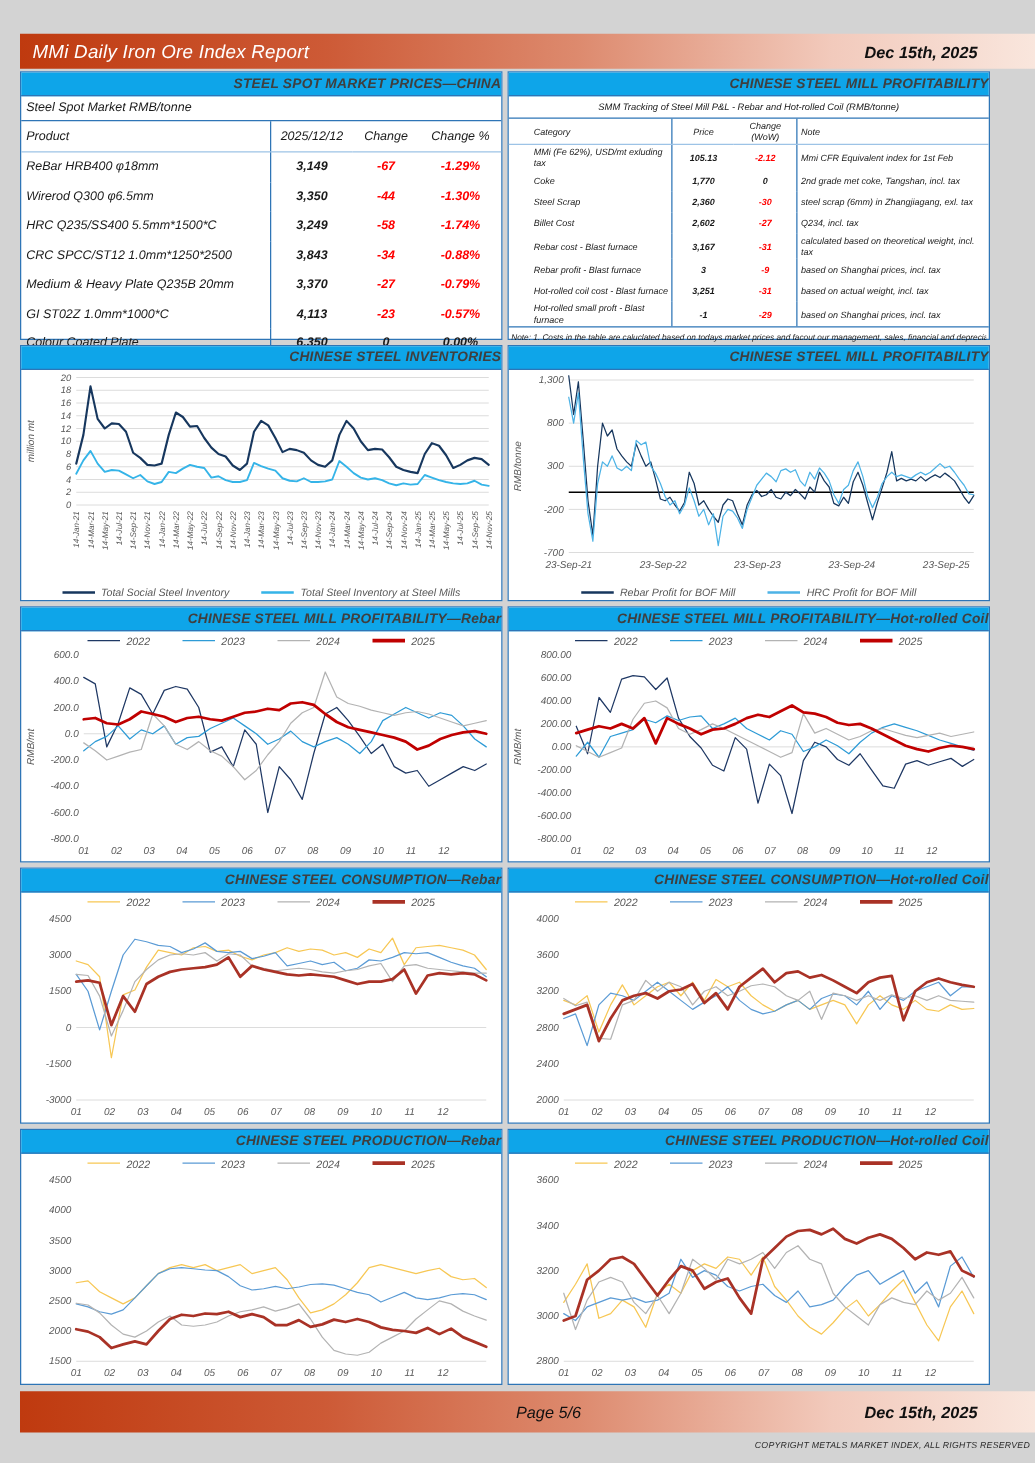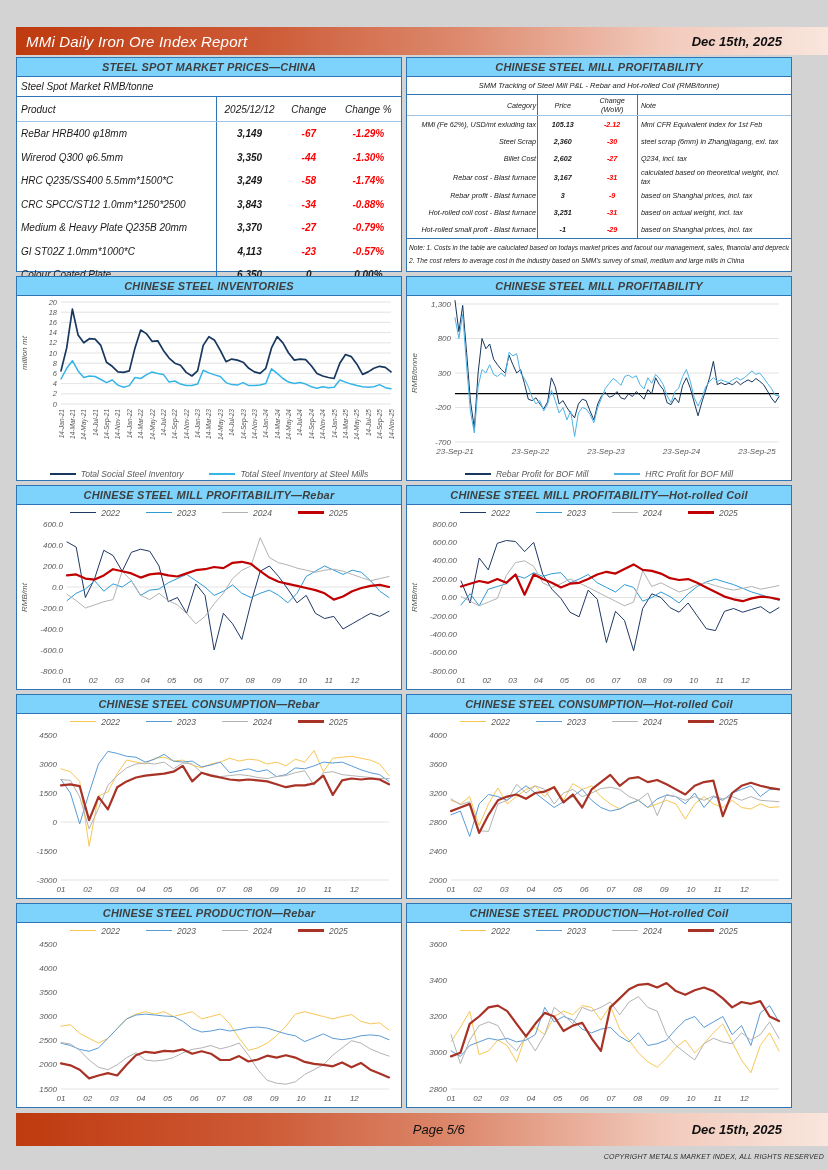--- a/index.html
+++ b/index.html
@@ -23,8 +23,8 @@
   .grid.first{margin-top:2px;}
   .panel{border:1.5px solid #2e75b6;background:#ffffff;box-sizing:border-box;}
   .panel-title{
-    background:#7dd3fc;border-bottom:1.5px solid #2e75b6;
-    font-weight:bold;font-size:11px;color:#3f3f3f;text-align:center;
+    background:#0ea5e9;border-bottom:1.5px solid #2e75b6;
+    font-weight:bold;font-size:11px;color:#3f3f3f;text-align:right;
     height:18px;line-height:18px;letter-spacing:.2px;
   }
   .tbl-panel{height:215px;}

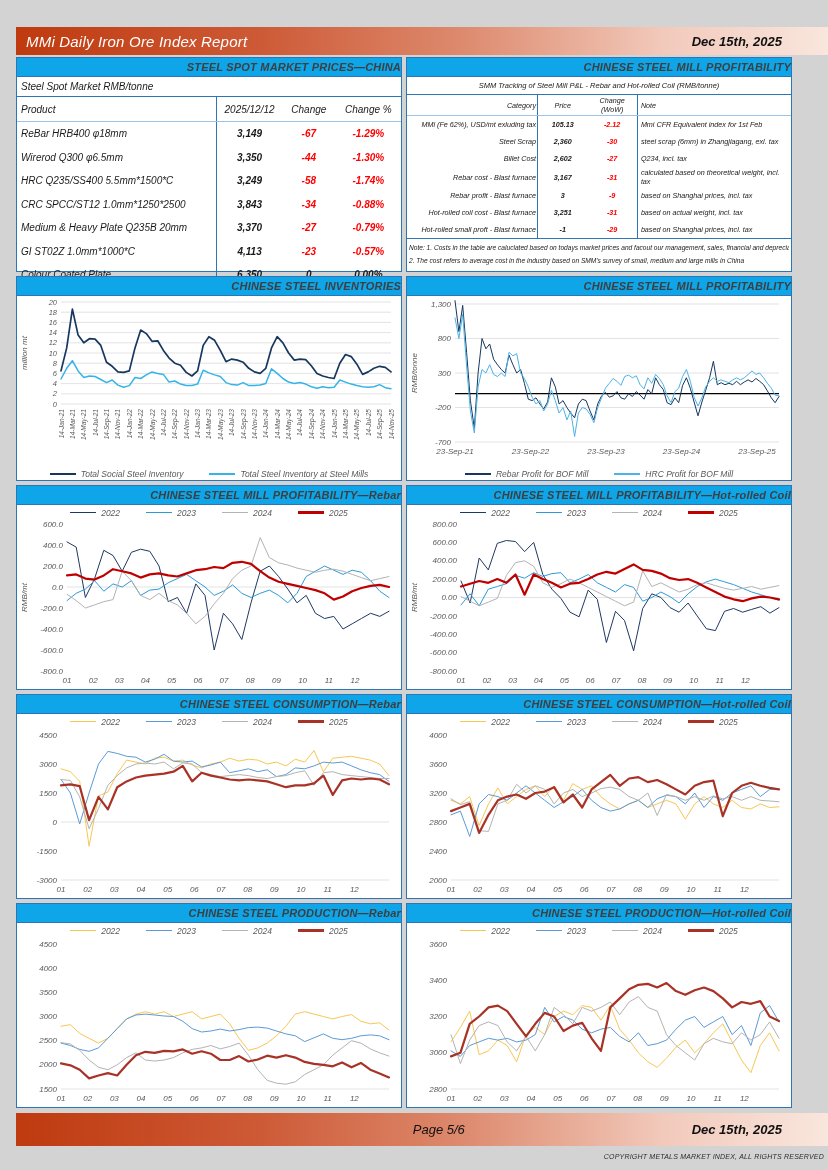--- a/index.html
+++ b/index.html
@@ -44,7 +44,7 @@
   .pnl-table{font-size:7.2px;}
   .pnl-table th{font-weight:normal;height:14px;border-bottom:1px solid #9dc3e6;}
   .pnl-table td{height:15px;}
-  .pnl-table th:nth-child(1),.pnl-table td:nth-child(1){text-align:right;padding-left:3px;border-right:1px solid #2e75b6;}
+  .pnl-table th:nth-child(1),.pnl-table td:nth-child(1){text-align:left;padding-left:20px;border-right:1px solid #2e75b6;}
   .pnl-table th:nth-child(2),.pnl-table td:nth-child(2){text-align:center;}
   .pnl-table th:nth-child(3),.pnl-table td:nth-child(3){text-align:center;border-right:1px solid #2e75b6;}
   .pnl-table th:nth-child(4),.pnl-table td:nth-child(4){text-align:left;padding-left:3px;}

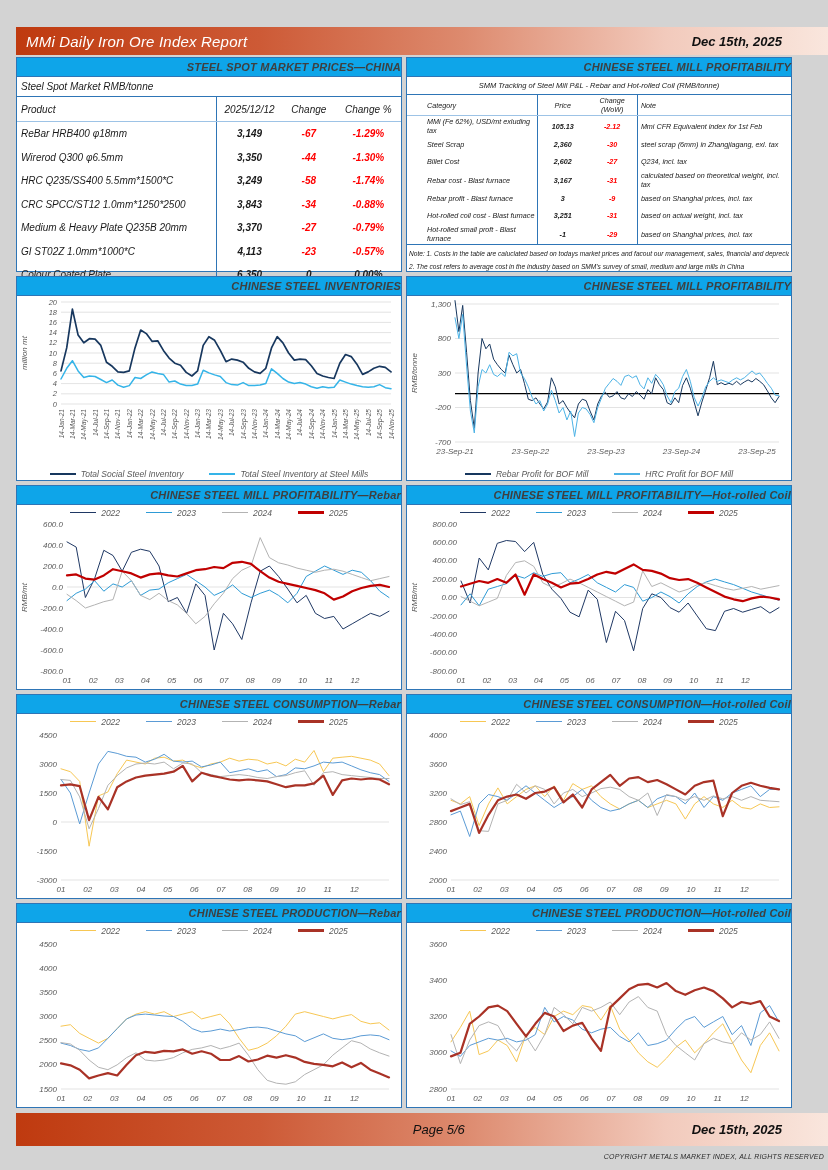--- a/index.html
+++ b/index.html
@@ -159,6 +159,12 @@
               <td>Mmi CFR Equivalent index for 1st Feb</td>
             </tr>
         <tr>
+              <td>Coke</td>
+              <td class="val">1,770</td>
+              <td class="chg">0</td>
+              <td>2nd grade met coke, Tangshan, incl. tax</td>
+            </tr>
+        <tr>
               <td>Steel Scrap</td>
               <td class="val">2,360</td>
               <td class="chg" style="color: rgb(255, 0, 0);">-30</td>

